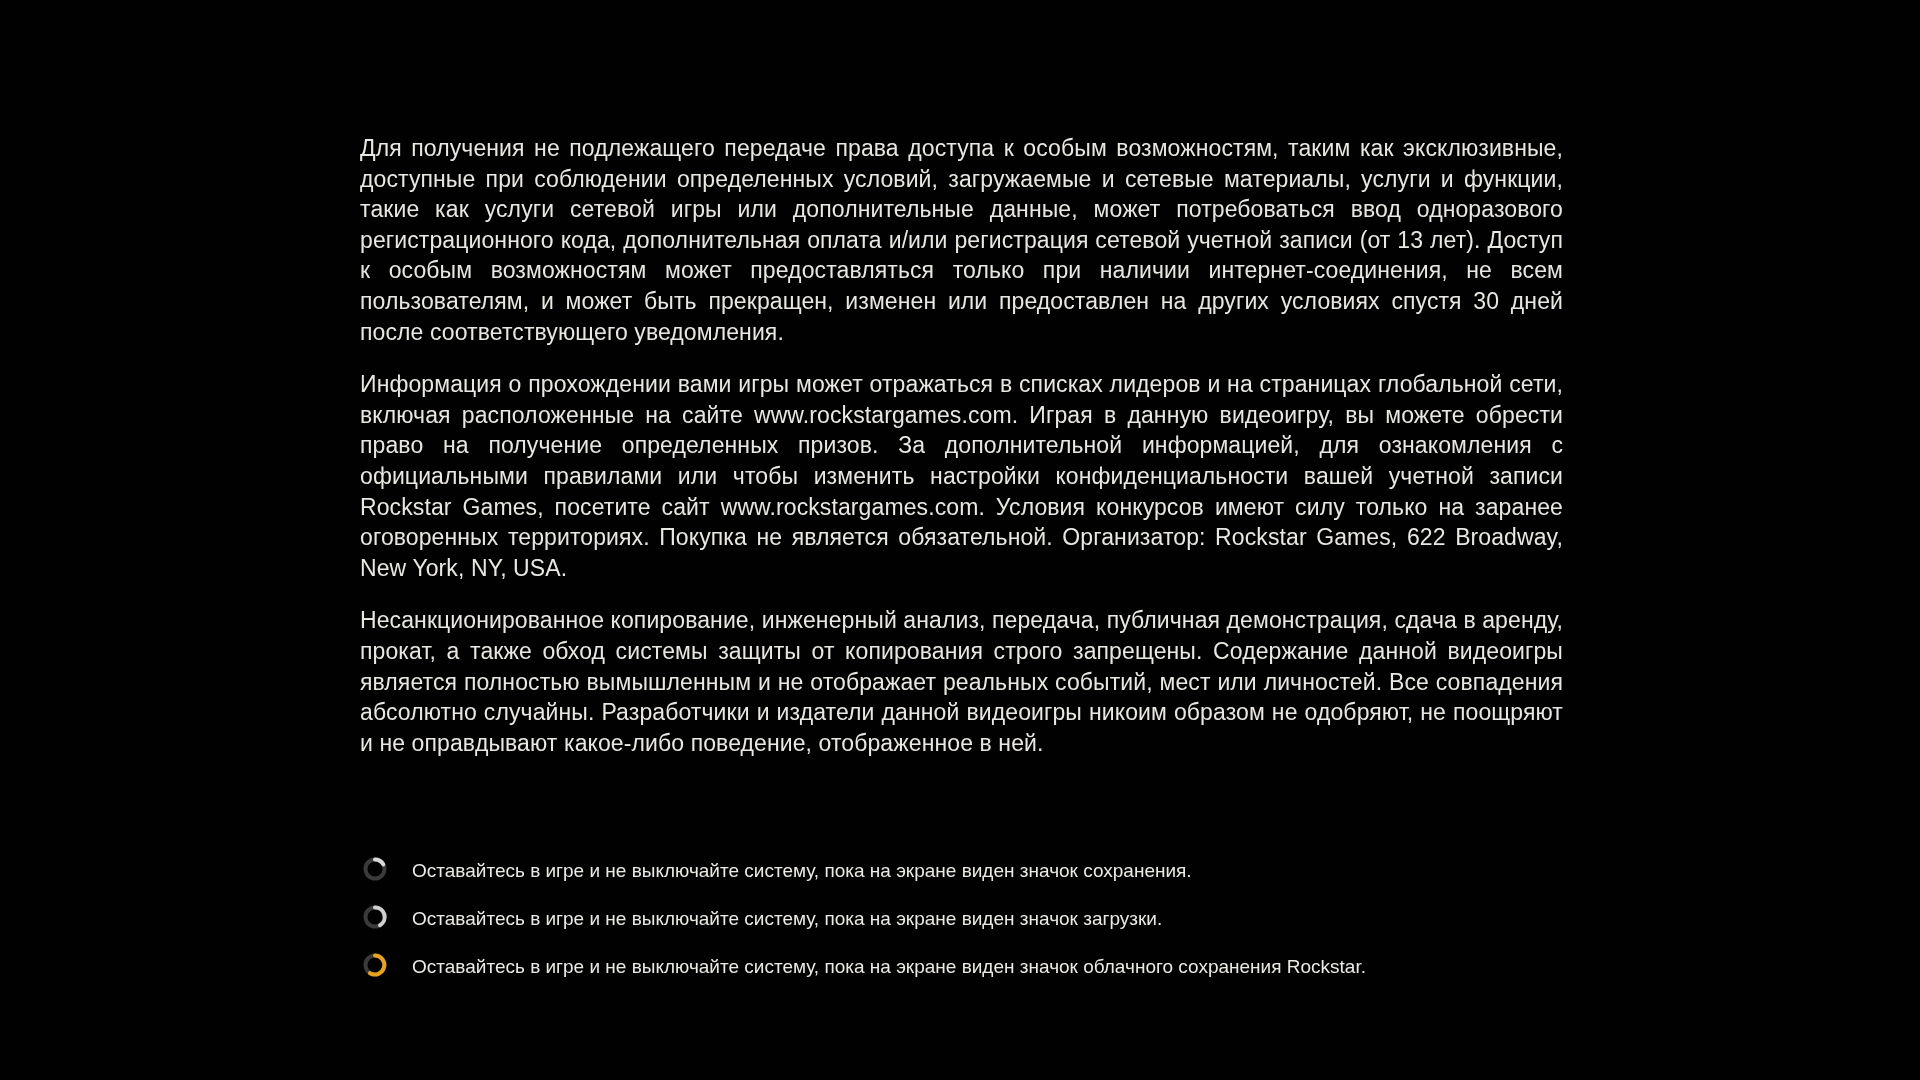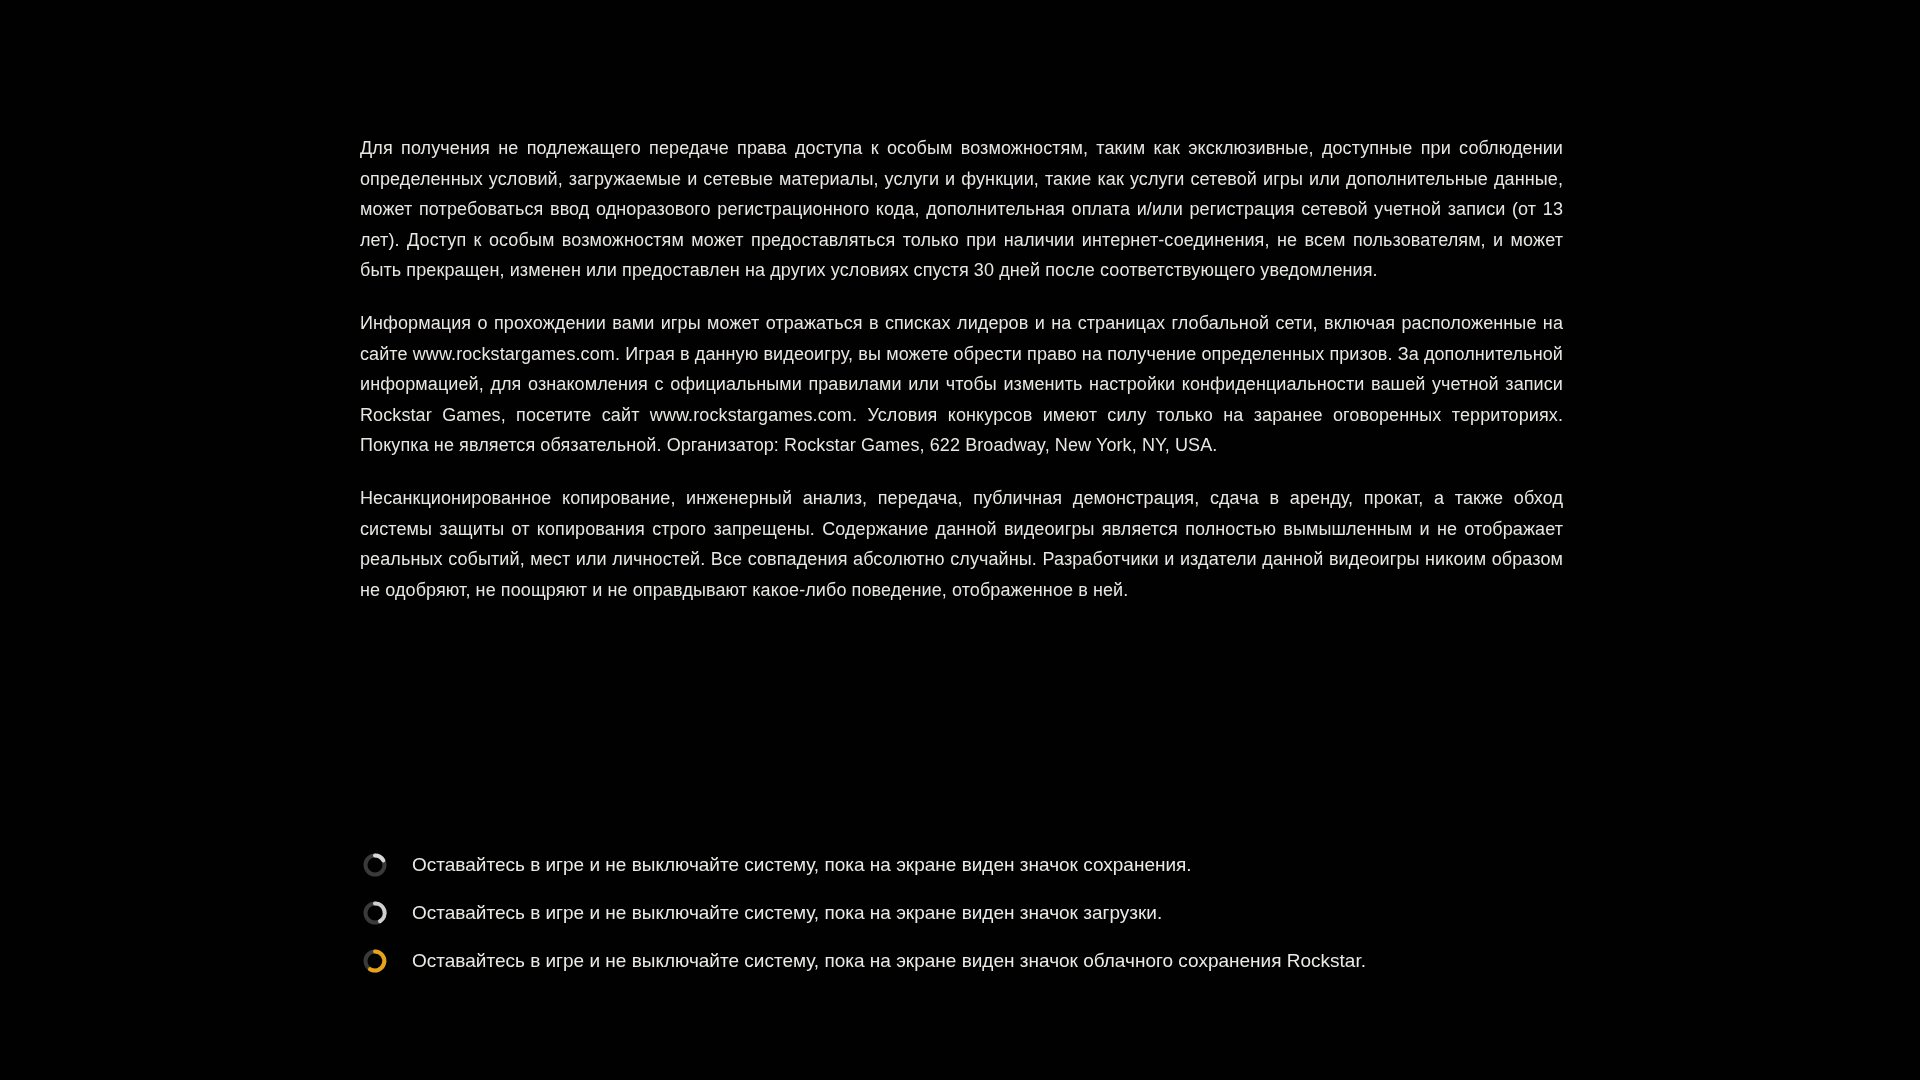--- a/index.html
+++ b/index.html
@@ -29,7 +29,7 @@
   .legal-para {
     text-align: justify;
     text-justify: inter-word;
-    font-size: 18px;
+    font-size: 23px;
     line-height: 30.6px;
     color: #e9e7e2;
     margin: 0 0 22px 0;

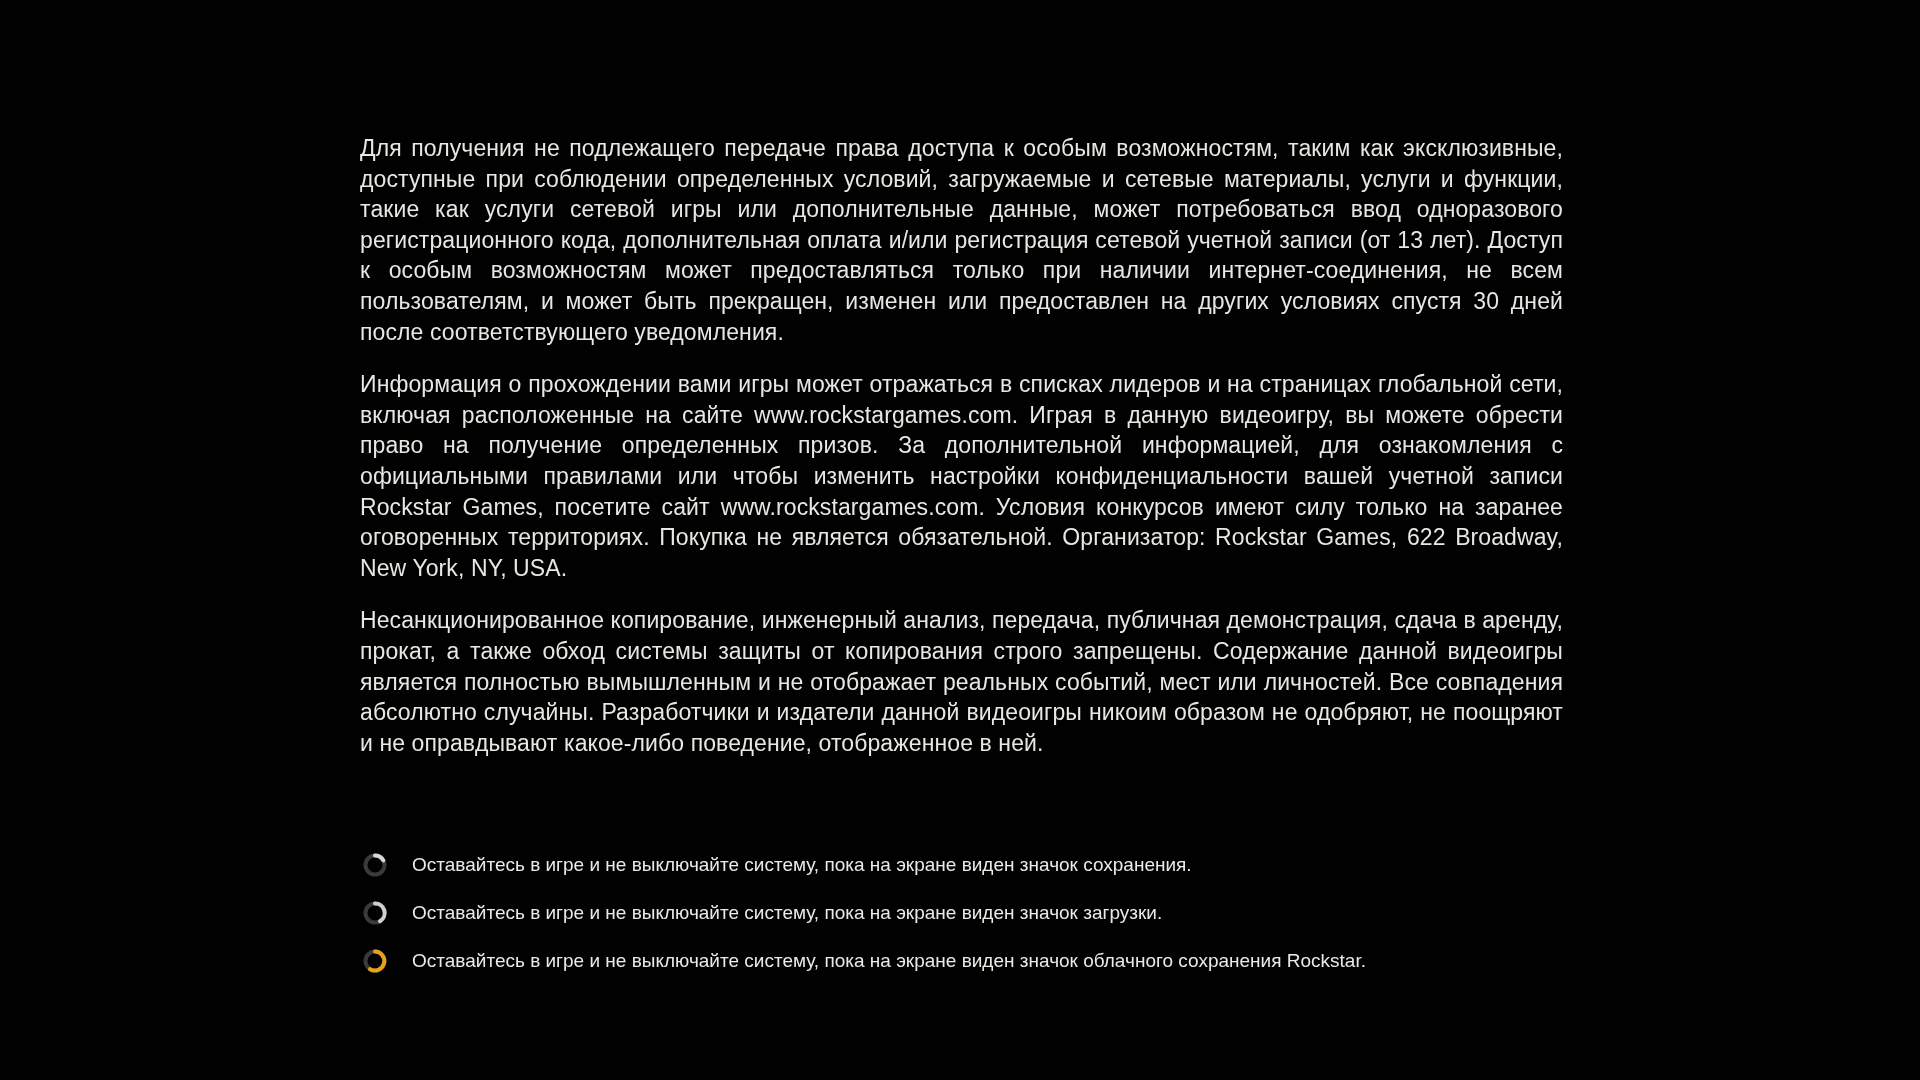--- a/index.html
+++ b/index.html
@@ -46,7 +46,7 @@
   }
   .notice-row {
     display: flex;
-    align-items: center;
+    align-items: flex-end;
     height: 39px;
     margin-bottom: 9px;
   }

